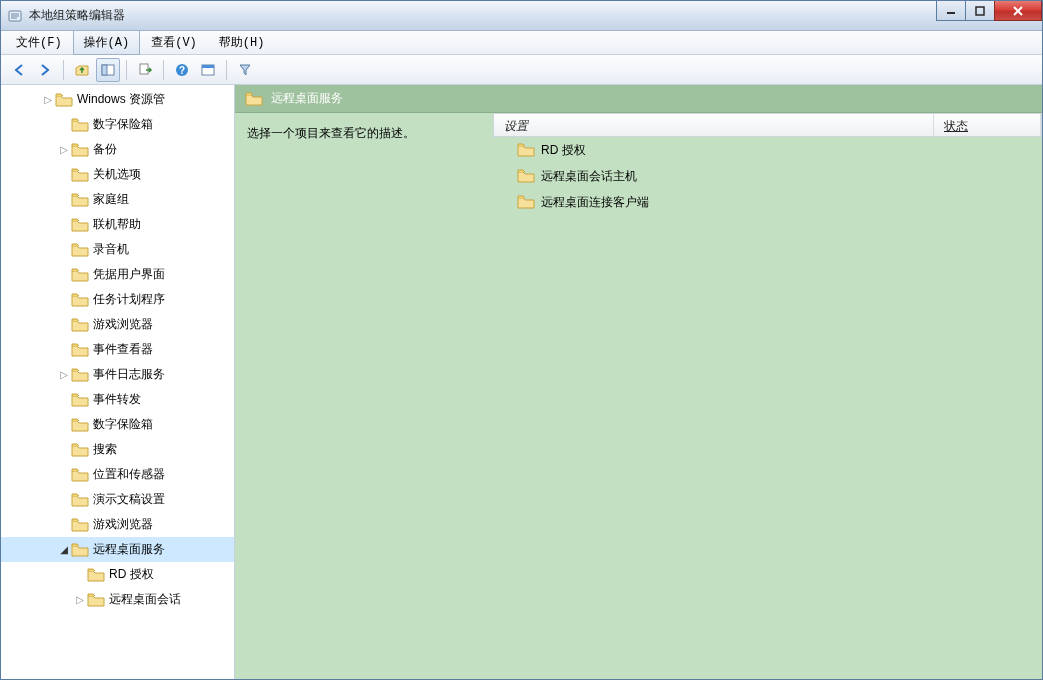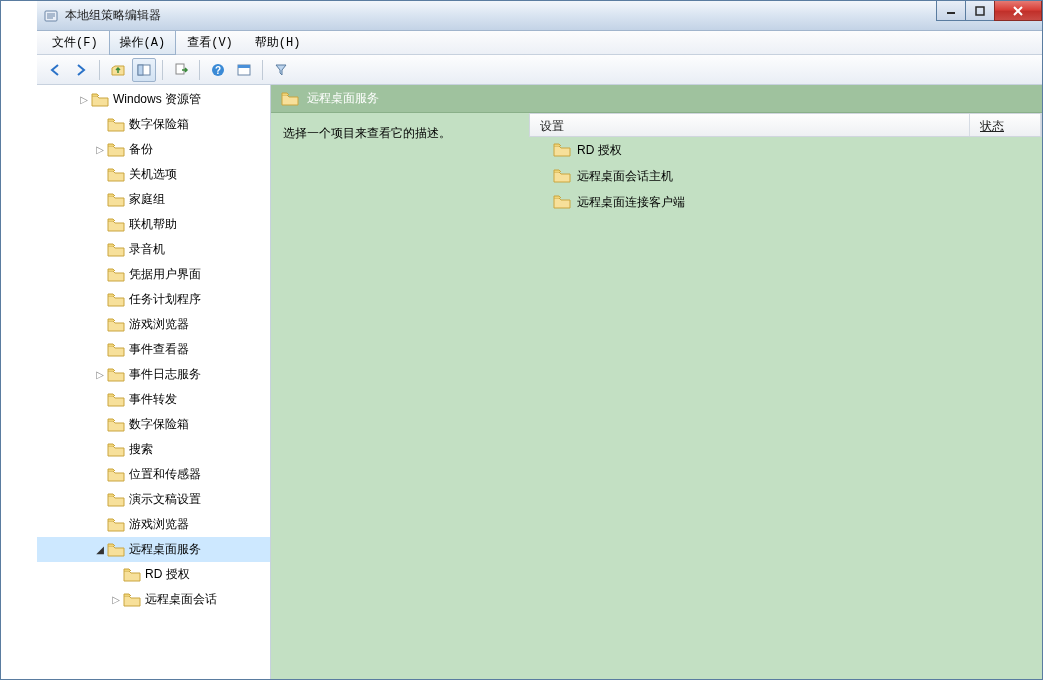--- a/index.html
+++ b/index.html
@@ -16,7 +16,6 @@
   display: flex;
   flex-direction: column;
   background: #fff;
-  padding-left: 36px;
 }
 
 .titlebar {

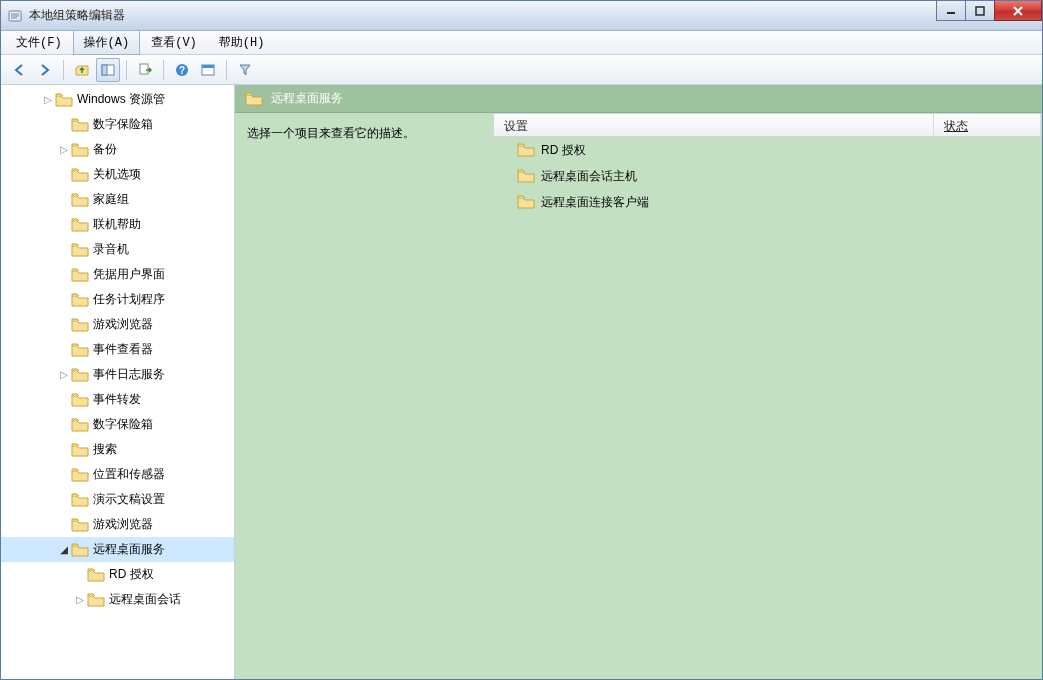--- a/index.html
+++ b/index.html
@@ -179,7 +179,7 @@
   border-right: 1px solid #d6dce4;
   color: #222;
 }
-.list-header .col.settings { flex: 0 0 440px; }
+.list-header .col.settings { flex: 0 0 440px; font-style: italic; }
 .list-header .col.status { flex: 1; text-decoration: underline; }
 .list-row {
   display: flex; align-items: center;

